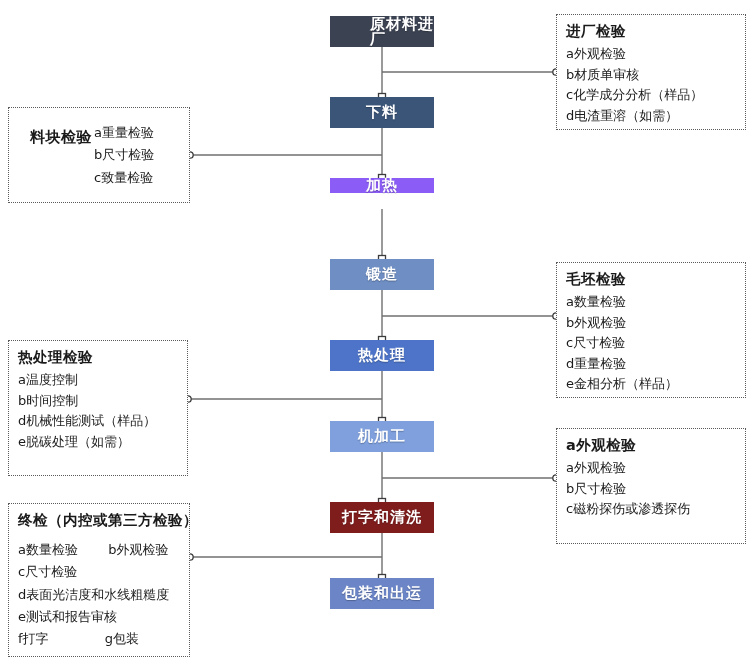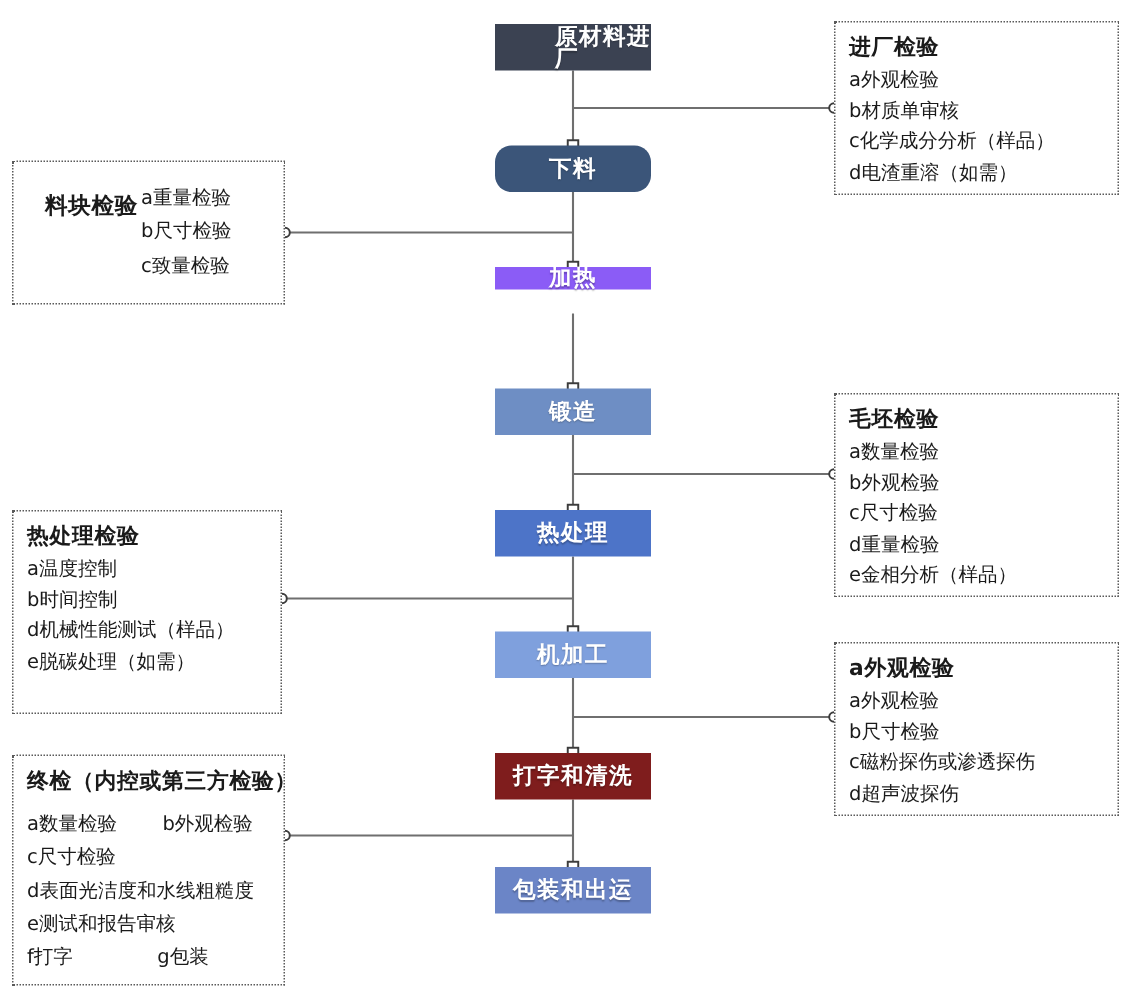--- a/index.html
+++ b/index.html
@@ -145,7 +145,7 @@
     <span>原材料进厂</span>
   </div>
 
-  <div class="node" style="left:330px; top:97px; width:104px; height:31px; background:#3b5579;border-radius:11px;">
+  <div class="node" style="left:330px; top:97px; width:104px; height:31px; background:#3b5579;">
     <span>下料</span>
   </div>
 

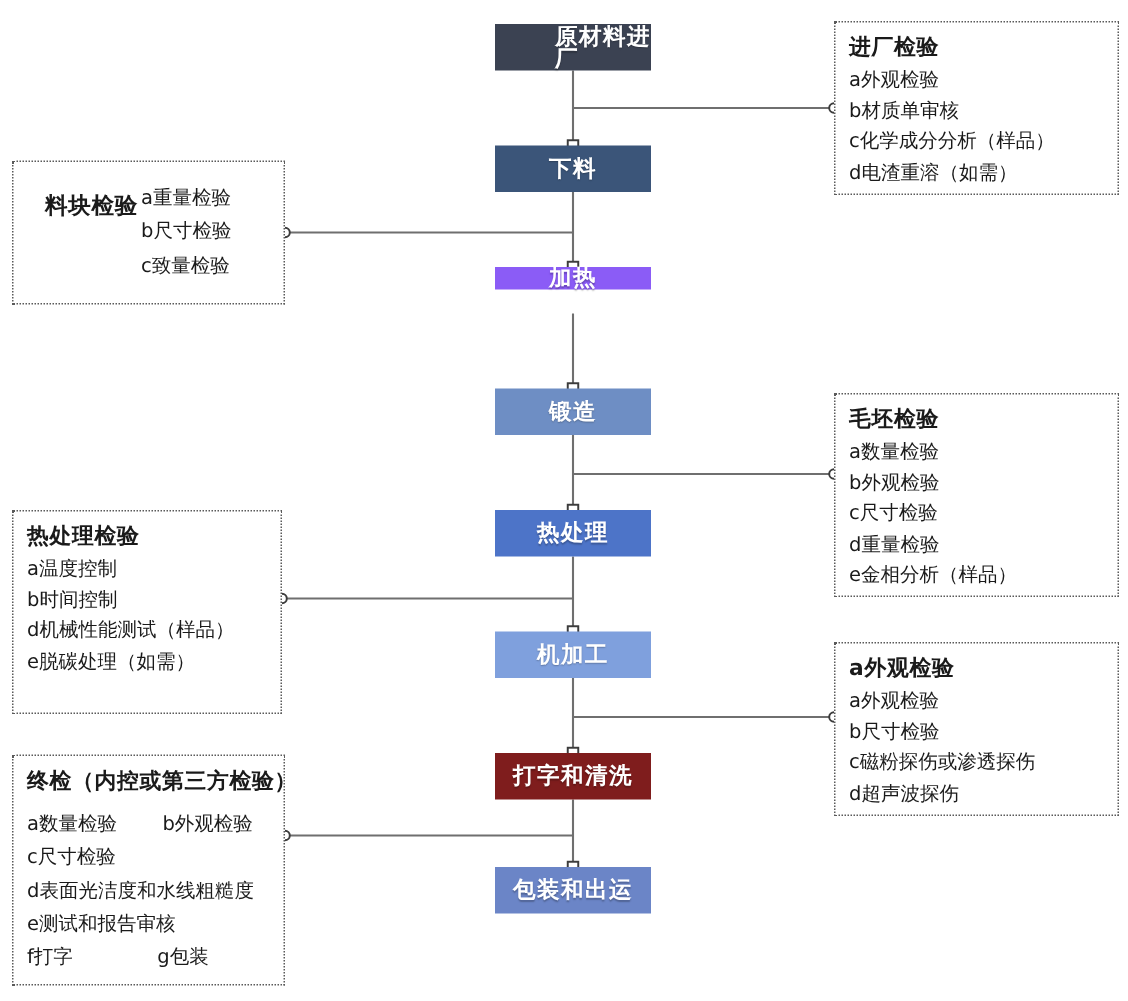--- a/index.html
+++ b/index.html
@@ -212,7 +212,6 @@
     <div class="note-line">a外观检验</div>
     <div class="note-line">b尺寸检验</div>
     <div class="note-line">c磁粉探伤或渗透探伤</div>
-    <div class="note-line">d超声波探伤</div>
   </div>
 
   <div class="note centered-title" style="left:8px; top:503px; width:182px; height:154px;">

